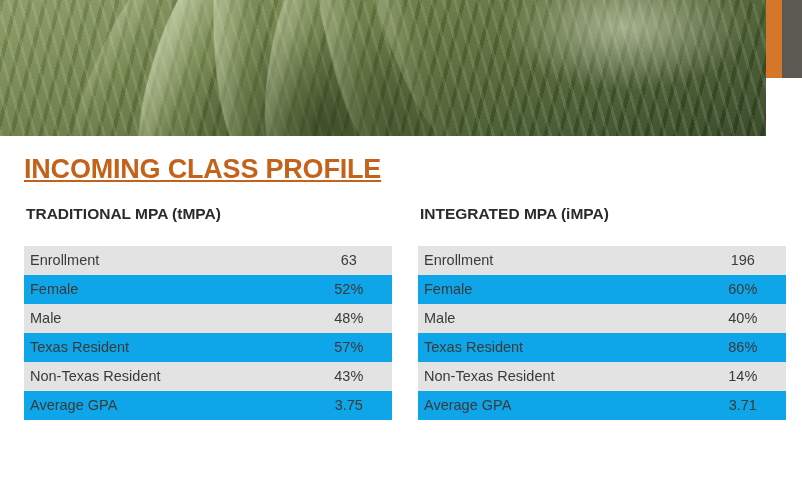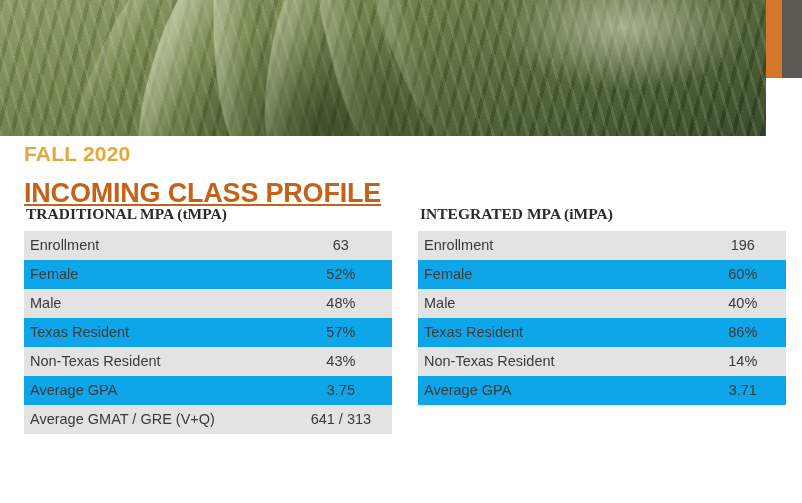--- a/index.html
+++ b/index.html
@@ -198,7 +198,6 @@
 
 
   <div class="headline">
-    <div class="headline-term">FALL 2020</div>
     <div class="headline-main">INCOMING CLASS PROFILE</div>
   </div>
 

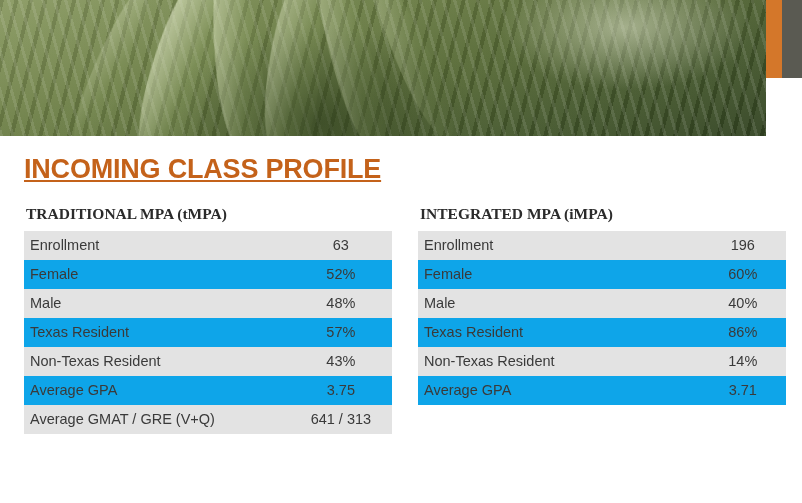--- a/index.html
+++ b/index.html
@@ -149,8 +149,7 @@
     font-size: 15.5px;
     font-weight: bold;
     color: #2b2b2b;
-    padding: 0 2px 8px 2px;
-    font-family: Liberation Serif, serif;
+    padding: 0 2px 23px 2px;
   }
   .table {
     width: 100%;

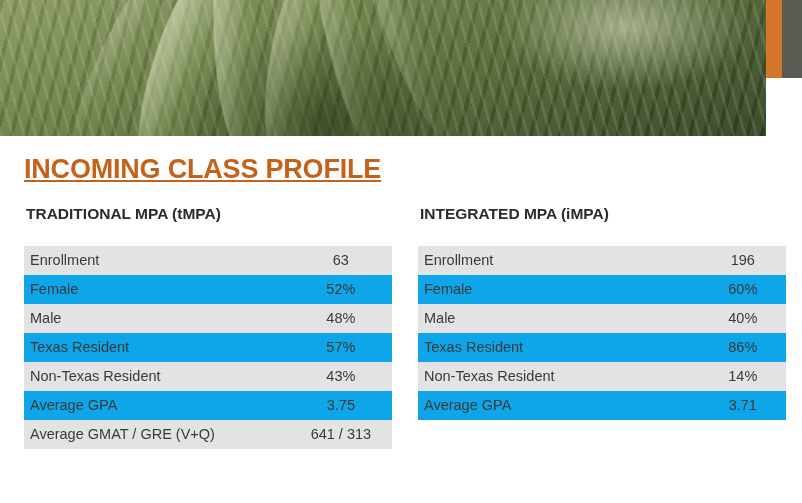--- a/index.html
+++ b/index.html
@@ -230,10 +230,6 @@
             <td class="metric">Average GPA</td>
             <td class="value">3.75</td>
           </tr>
-          <tr class="row-shaded">
-            <td class="metric">Average GMAT / GRE (V+Q)</td>
-            <td class="value">641 / 313</td>
-          </tr>
         </tbody>
       </table>
     </div>

